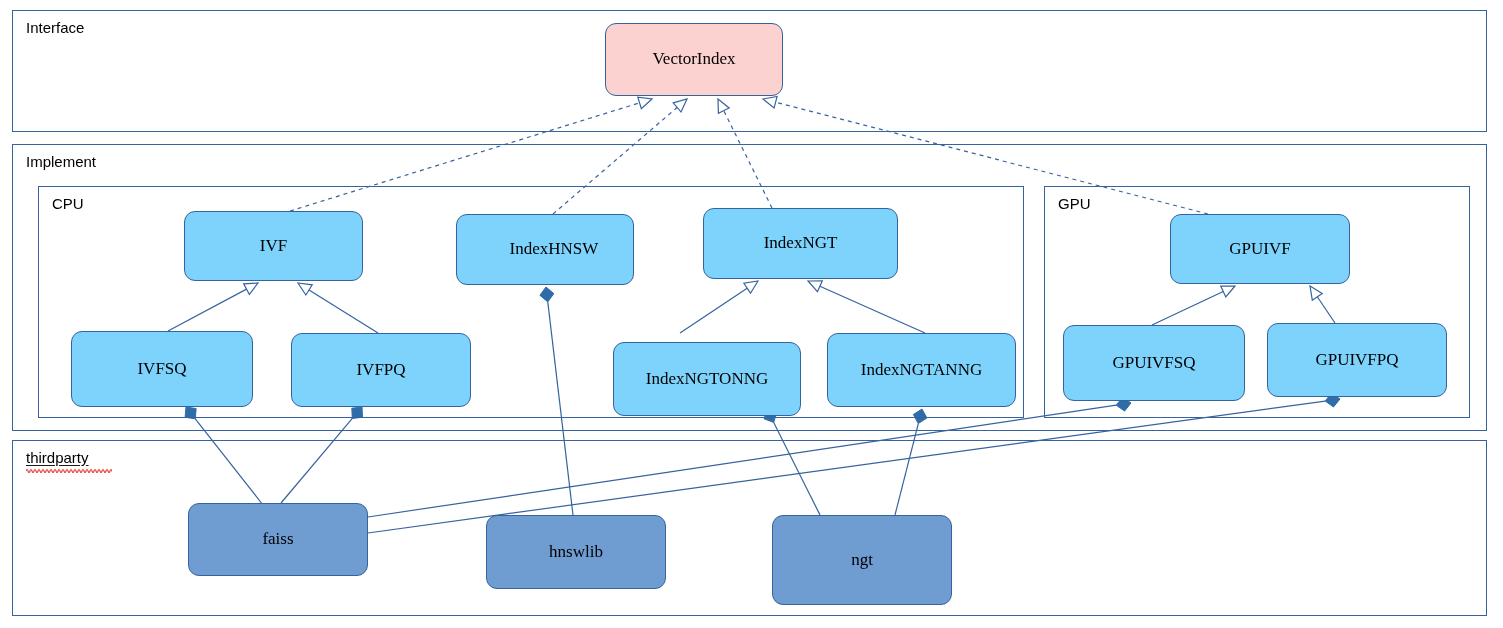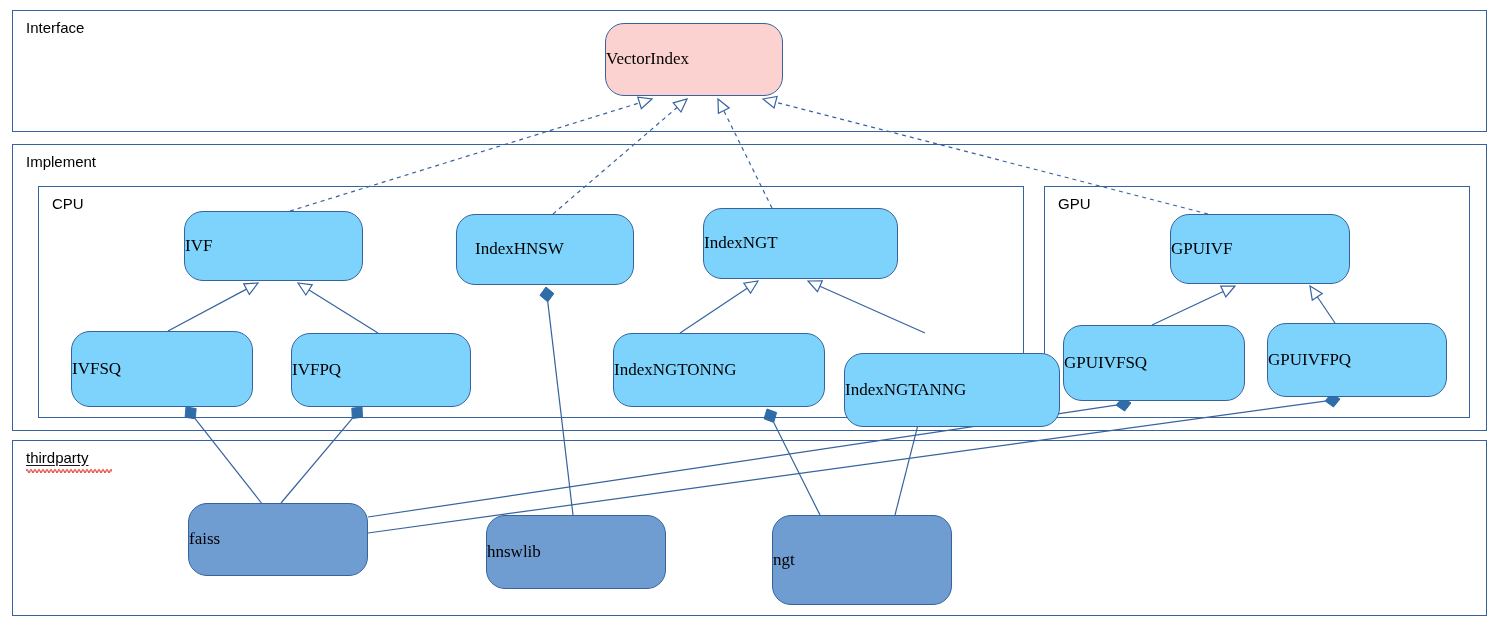--- a/index.html
+++ b/index.html
@@ -14,8 +14,8 @@
   .frame-label.spell{ text-decoration:underline; text-decoration-color:#1a1a1a;
       text-underline-offset:2px;}
   .squig{position:absolute;z-index:4;}
-  .node{position:absolute;z-index:5;border:1px solid #36639E;border-radius:19px;
-        display:flex;align-items:center;justify-content:flex-start;box-sizing:border-box;
+  .node{position:absolute;z-index:5;border:1px solid #36639E;border-radius:11px;
+        display:flex;align-items:center;justify-content:center;box-sizing:border-box;
         font-family:"Liberation Serif",serif;font-size:17px;color:#000000;
         text-align:center;line-height:1.1;}
   .node.green{background:#7dd3fc;}

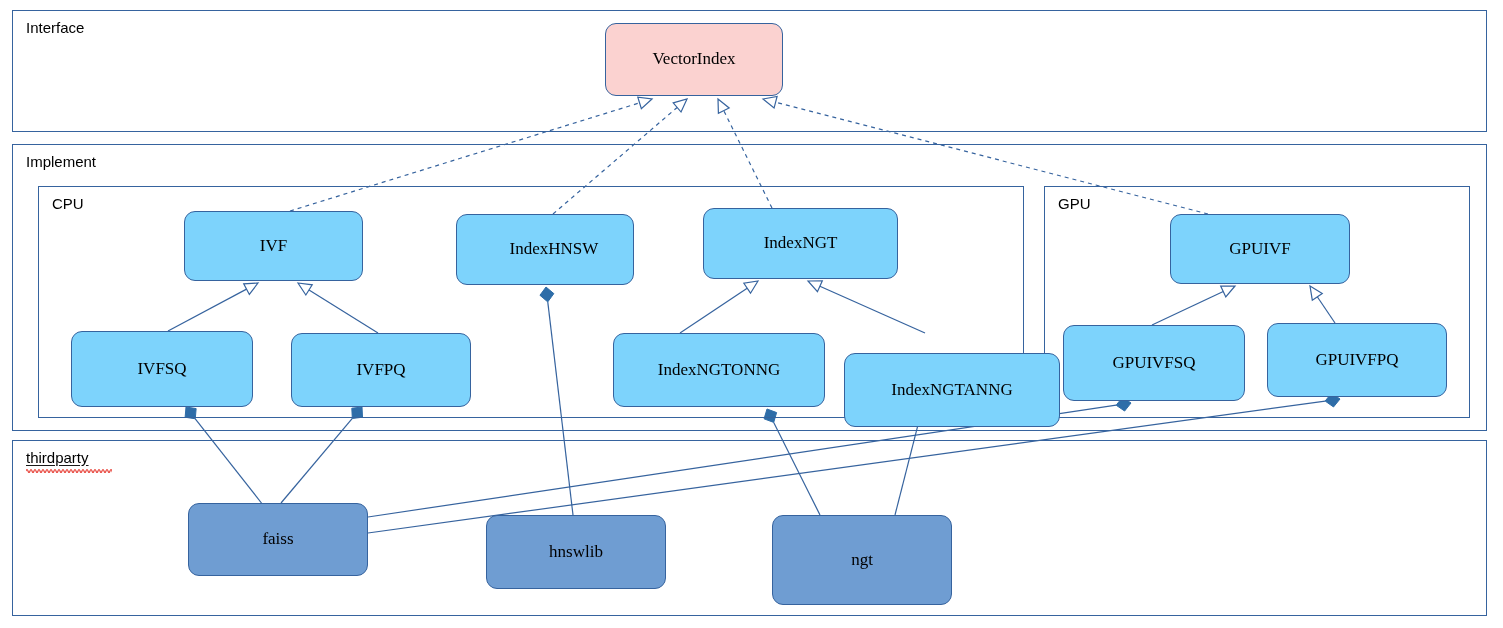--- a/index.html
+++ b/index.html
@@ -132,7 +132,7 @@
       <div class="node green" style="left: 291px; top: 333px; width: 180px; height: 74px; border-color: rgb(54, 99, 158);">
         <span>IVFPQ</span>
       </div>
-      <div class="node green" style="left: 613px; top: 333px; width: 212px; height: 74px; border-color: rgb(54, 99, 158);">
+      <div class="node green" style="left: 613px; top: 342px; width: 188px; height: 74px; border-color: rgb(54, 99, 158);">
         <span>IndexNGTONNG</span>
       </div>
       <div class="node green" style="left: 844px; top: 333px; width: 216px; height: 74px; border-color: rgb(54, 99, 158); margin-top: 20px;">

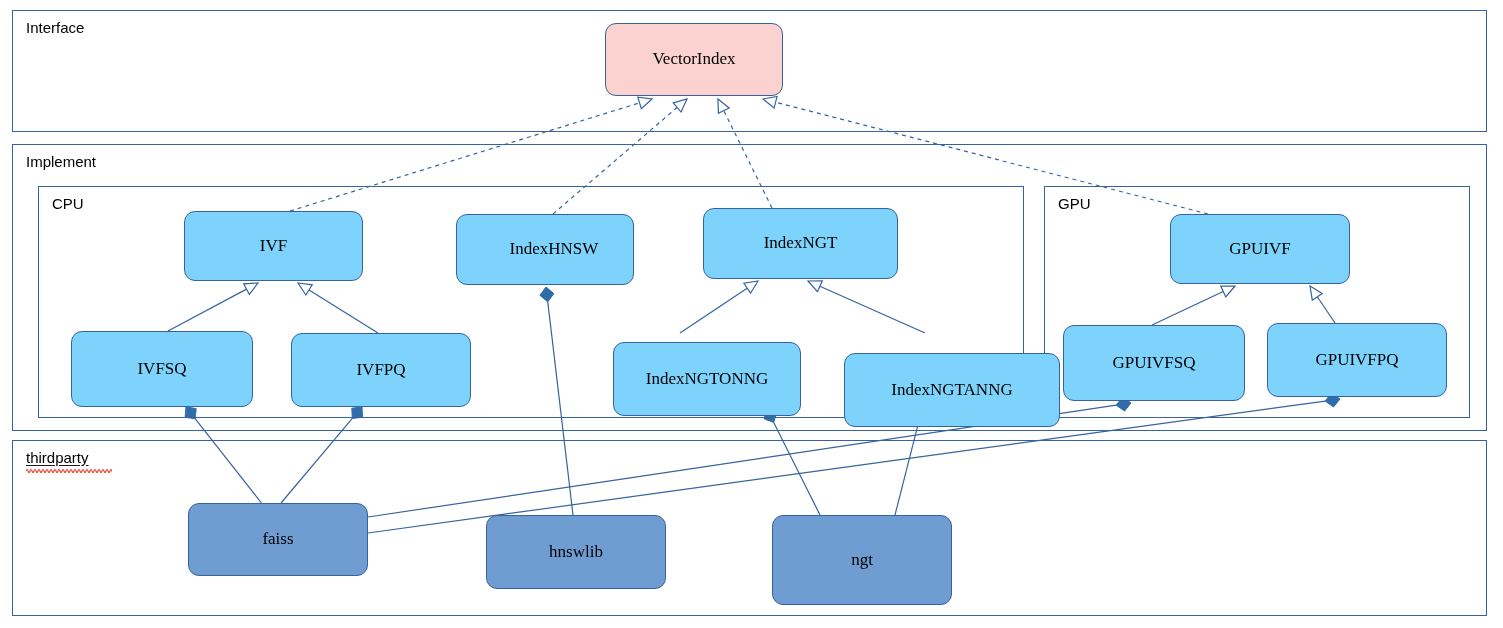--- a/index.html
+++ b/index.html
@@ -135,7 +135,7 @@
       <div class="node green" style="left: 613px; top: 342px; width: 188px; height: 74px; border-color: rgb(54, 99, 158);">
         <span>IndexNGTONNG</span>
       </div>
-      <div class="node green" style="left: 844px; top: 333px; width: 216px; height: 74px; border-color: rgb(54, 99, 158); margin-top: 20px;">
+      <div class="node green" style="left: 827px; top: 333px; width: 189px; height: 74px; border-color: rgb(54, 99, 158);">
         <span>IndexNGTANNG</span>
       </div>
       <div class="node green" style="left: 1170px; top: 214px; width: 180px; height: 70px; border-color: rgb(54, 99, 158);">

